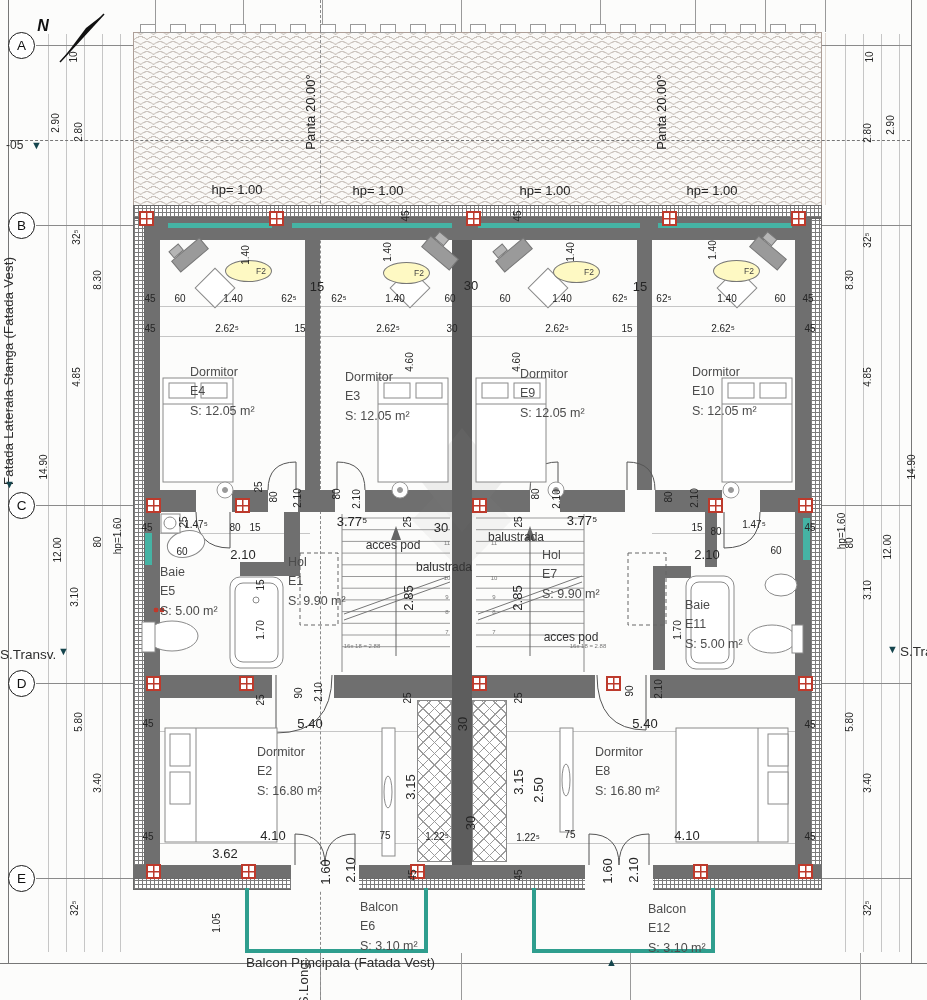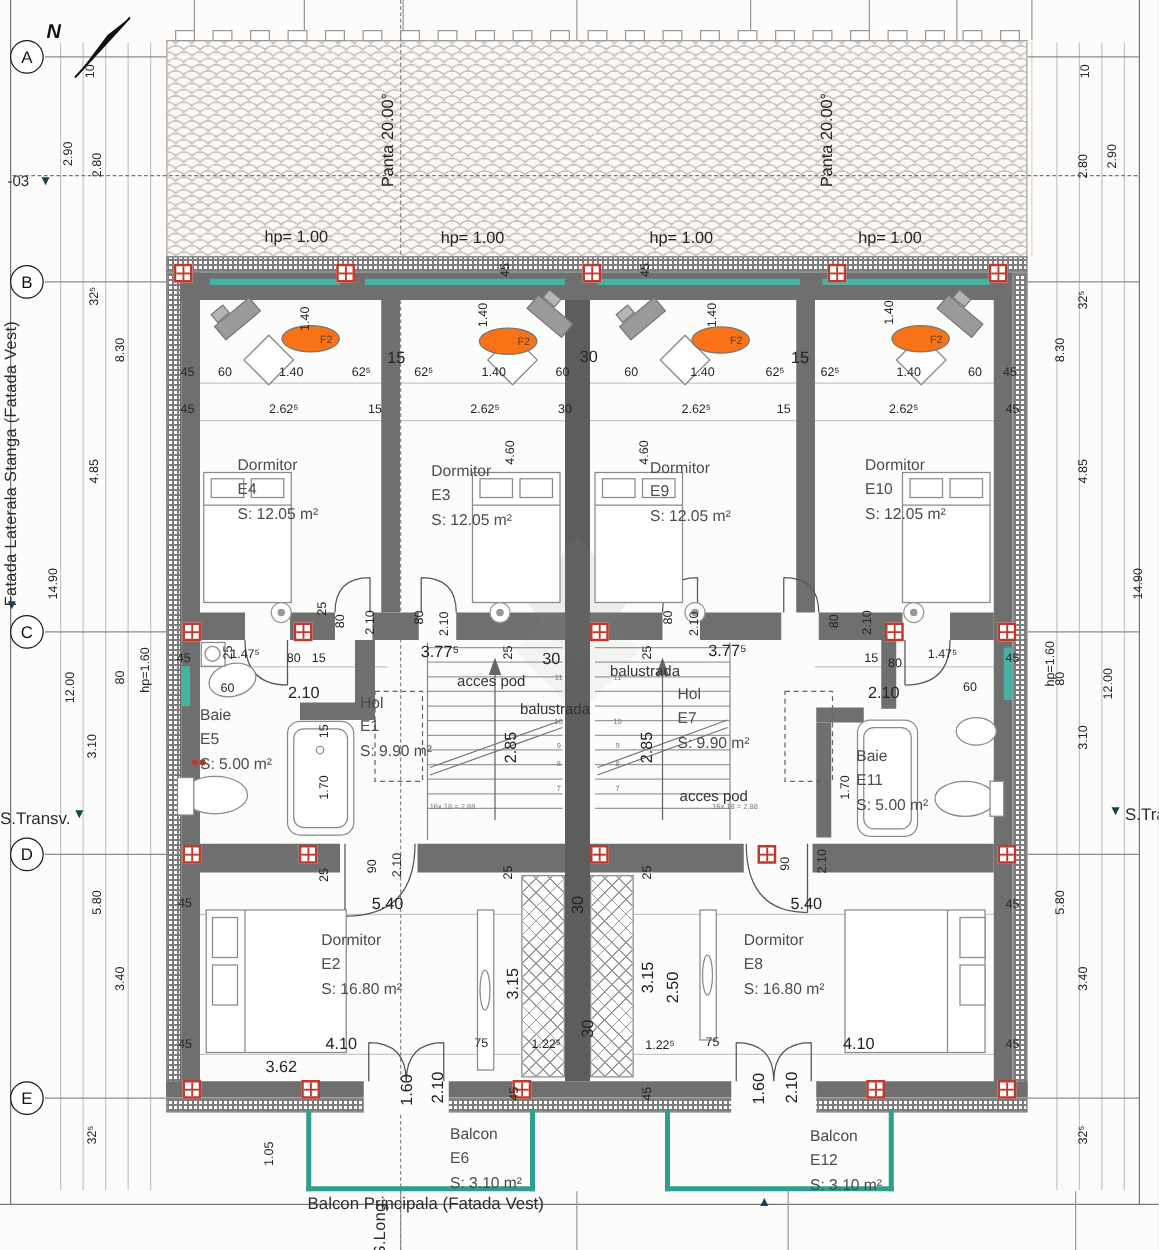--- a/index.html
+++ b/index.html
@@ -321,7 +321,7 @@
 
   <div class="vtext" style="left:296px;top:930px;height:75px;">S.Long.</div>
 
-  <div class="flabel" style="left:6px;top:138px;font-size:12px;">-03</div>
+  <div class="flabel" style="left:6px;top:138px;font-size:12px;">-05</div>
   <div class="tri" style="left:31px;top:139px;">▼</div>
 
   <div id="gen" class="abs" style="left:0;top:0;">

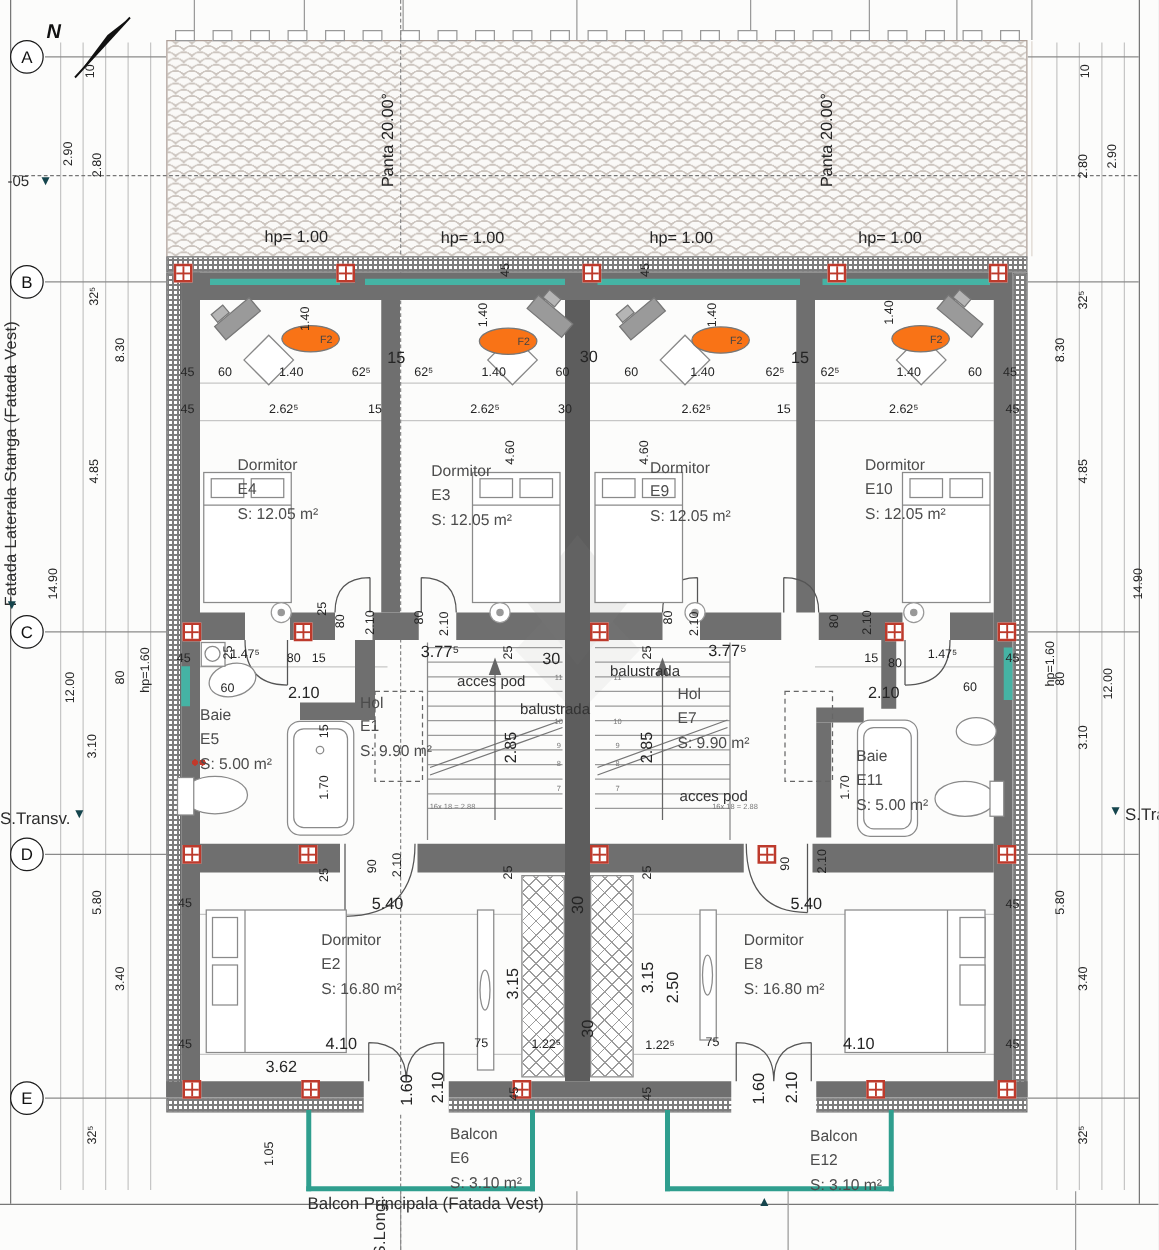--- a/index.html
+++ b/index.html
@@ -42,7 +42,7 @@
   .marker{position:absolute;width:15px;height:15px;box-sizing:border-box;border:2px solid #bd3a2c;
     background:linear-gradient(#bd3a2c,#bd3a2c) center/100% 1.5px no-repeat,
                linear-gradient(#bd3a2c,#bd3a2c) center/1.5px 100% no-repeat,#fff;}
-  .ftag{position:absolute;width:20px;height:20px;border:1px solid #777;border-radius:50%;background:#f97316;
+  .ftag{position:absolute;width:20px;height:20px;border:1px solid #777;border-radius:50%;background:#fef9c3;
     font-size:8.5px;color:#444;display:flex;align-items:center;justify-content:center;padding-left:25px;}
   .gcirc{position:absolute;width:27px;height:27px;border:1.6px solid #1c1c1c;border-radius:50%;background:#fff;
     font-size:13.5px;color:#111;display:flex;align-items:center;justify-content:center;box-sizing:border-box;}

